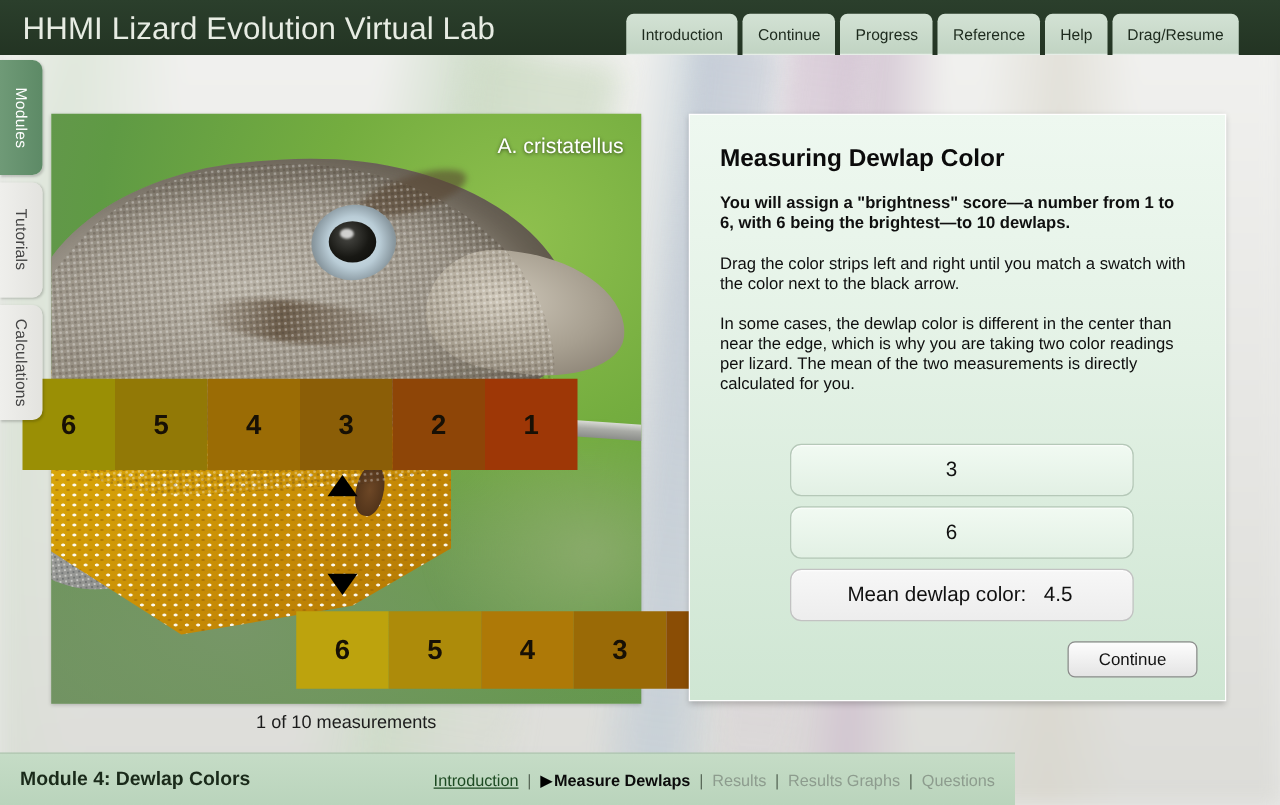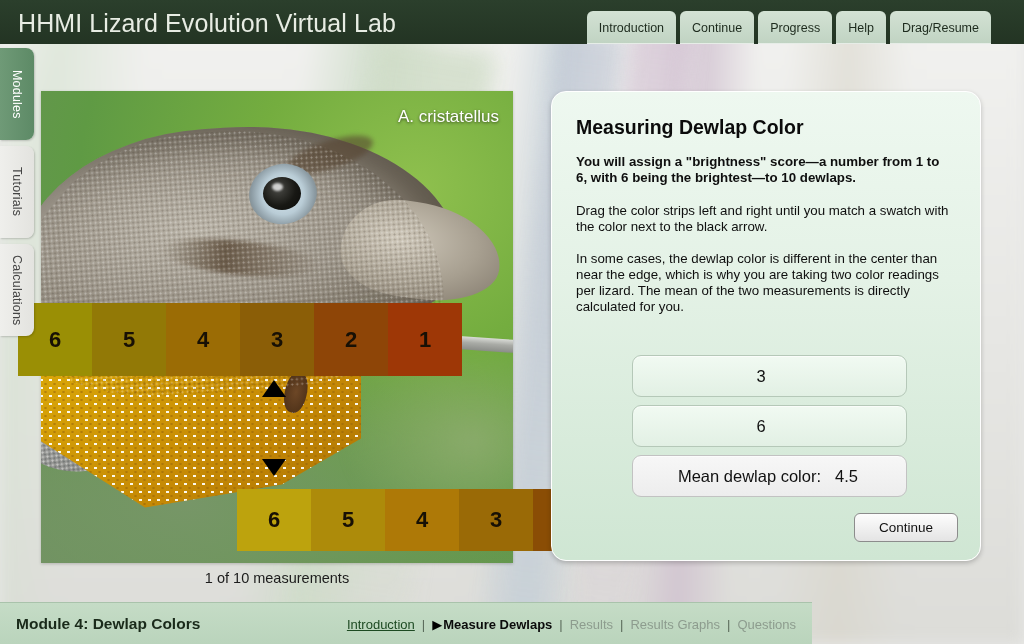--- a/index.html
+++ b/index.html
@@ -313,6 +313,7 @@
       <div class="tab">Introduction</div>
       <div class="tab">Continue</div>
       <div class="tab">Progress</div>
+      <div class="tab">Reference</div>
       <div class="tab">Help</div>
       <div class="tab">Drag/Resume</div>
     </div>

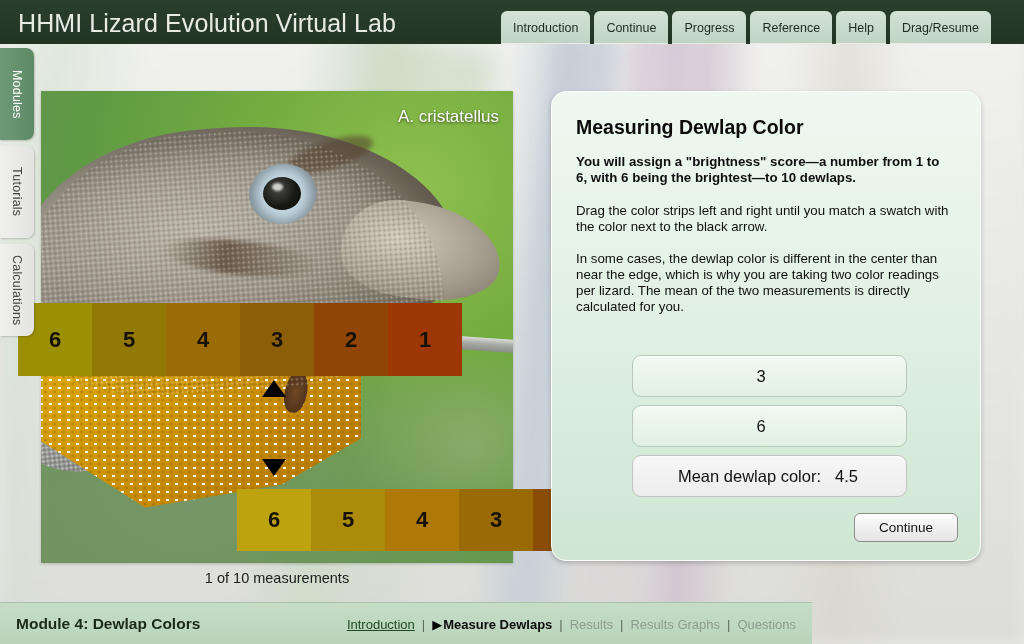--- a/index.html
+++ b/index.html
@@ -237,7 +237,7 @@
     position: absolute; left: 551px; top: 91px; width: 430px; height: 470px;
     background: linear-gradient(180deg, #eef8f0 0%, #e4f2e6 40%, #cfe6d3 100%);
     border: 1px solid #ffffff;
-    border-radius: 15px;
+    border-radius: 0;
     box-shadow: 0 2px 5px rgba(0,0,0,.22);
     z-index: 15;
   }

